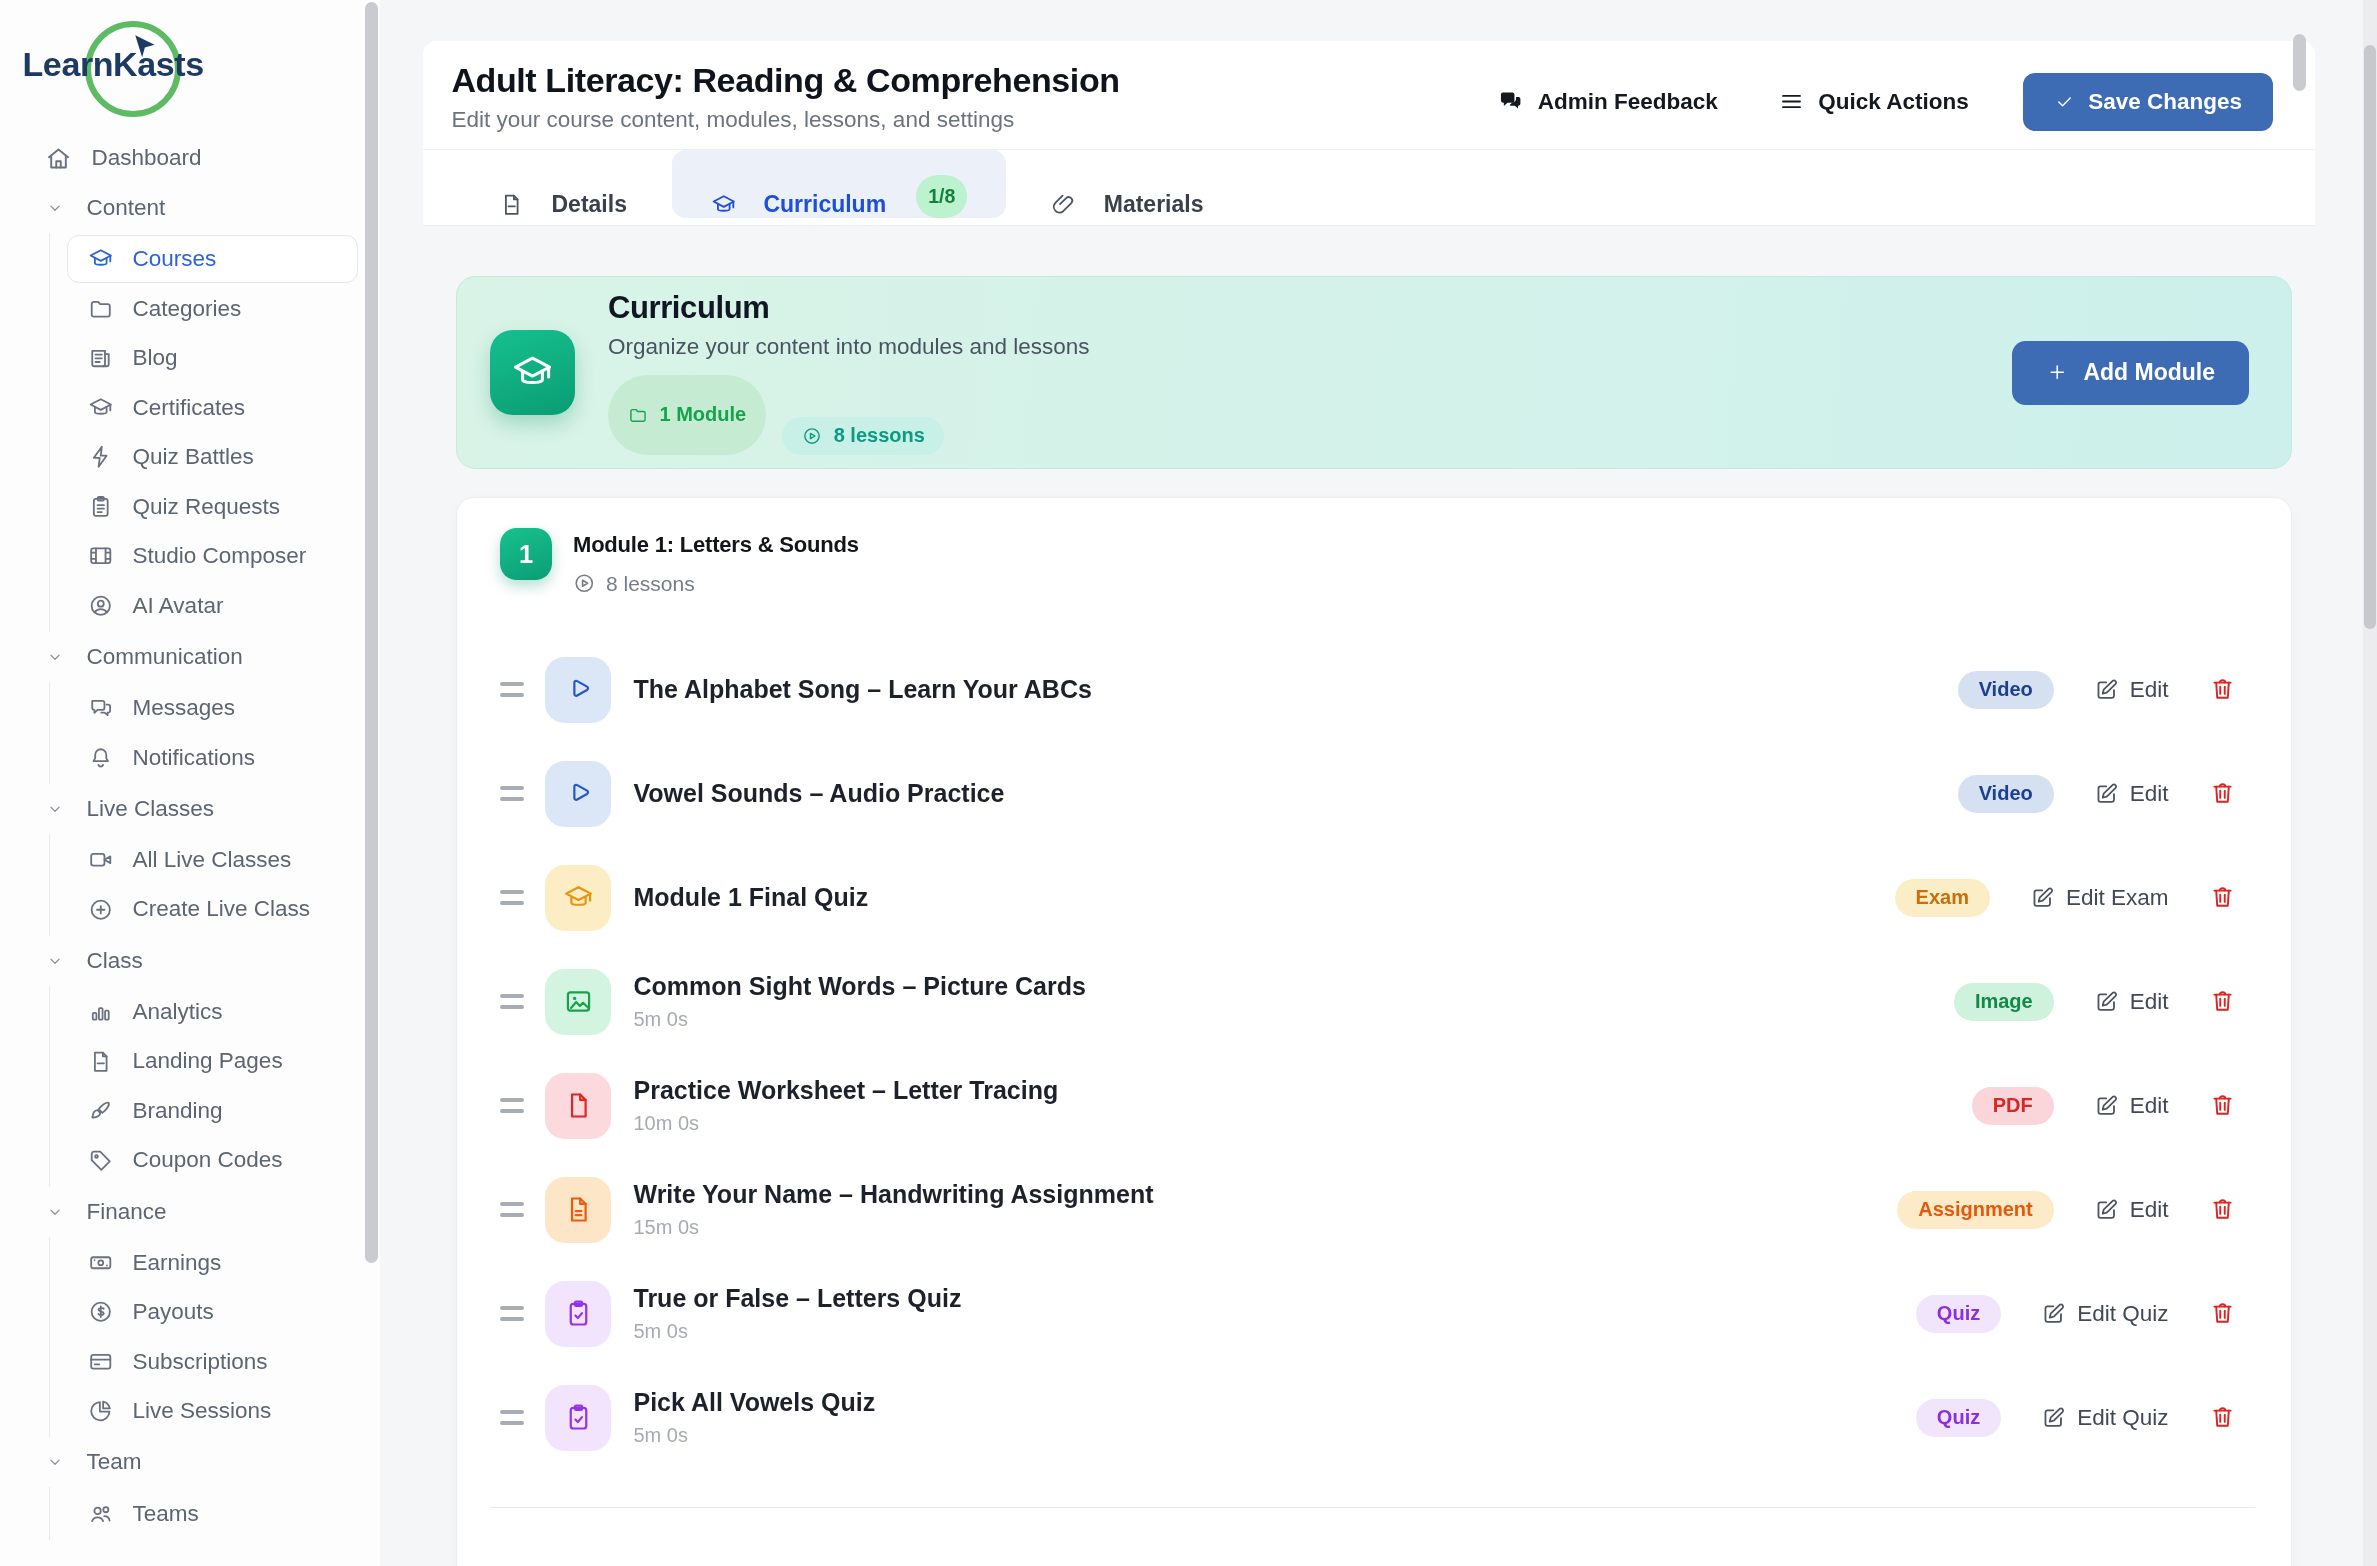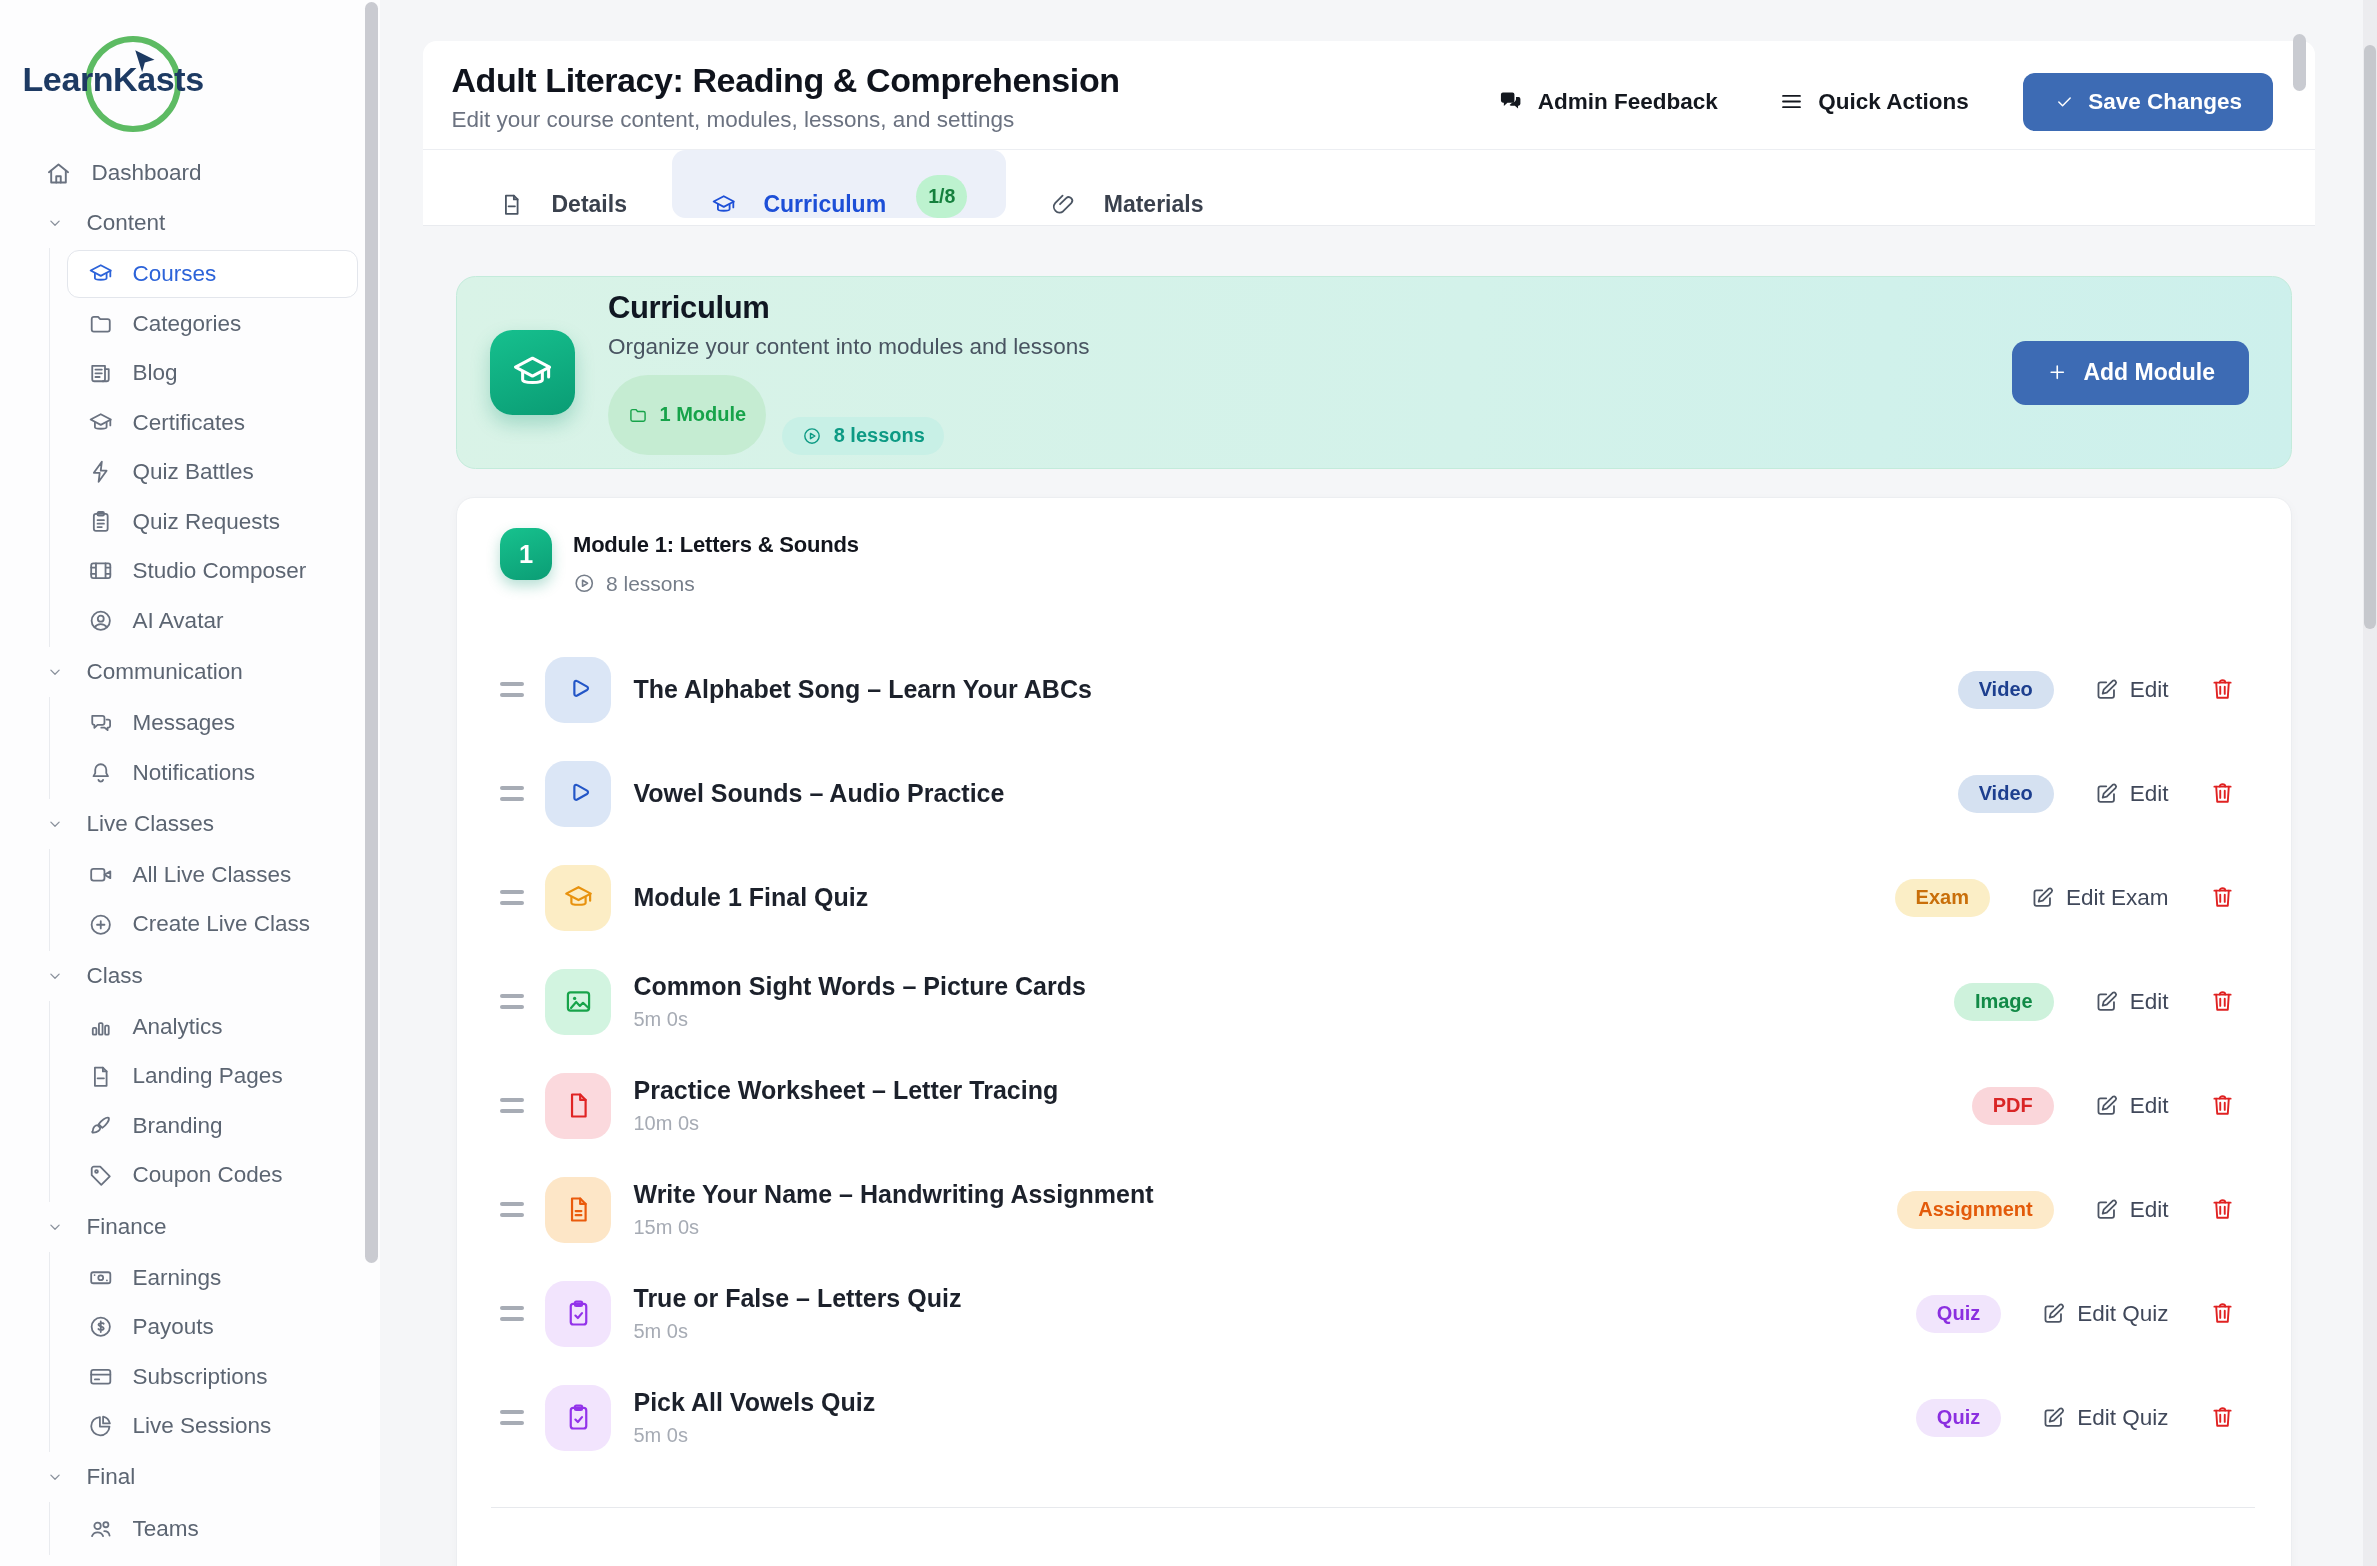--- a/index.html
+++ b/index.html
@@ -8,7 +8,7 @@
 
   
   .sidebar{position:absolute;left:0;top:0;width:380px;height:100%;background:#fdfdfe;overflow:hidden;}
-  .logo{position:relative;height:133px;margin-top:15px;}
+  .logo{position:relative;height:133px;}
   .logo-circle{position:absolute;left:85px;top:21px;width:84px;height:84px;border:6.7px solid #5dbb63;border-radius:50%;}
   .logo-text{position:absolute;left:22.5px;top:45px;font-size:34px;font-weight:700;color:#1d3a63;letter-spacing:-0.4px;}
   .logo-cursor{position:absolute;left:127px;top:31px;width:33px;height:33px;color:#1d3a63;}

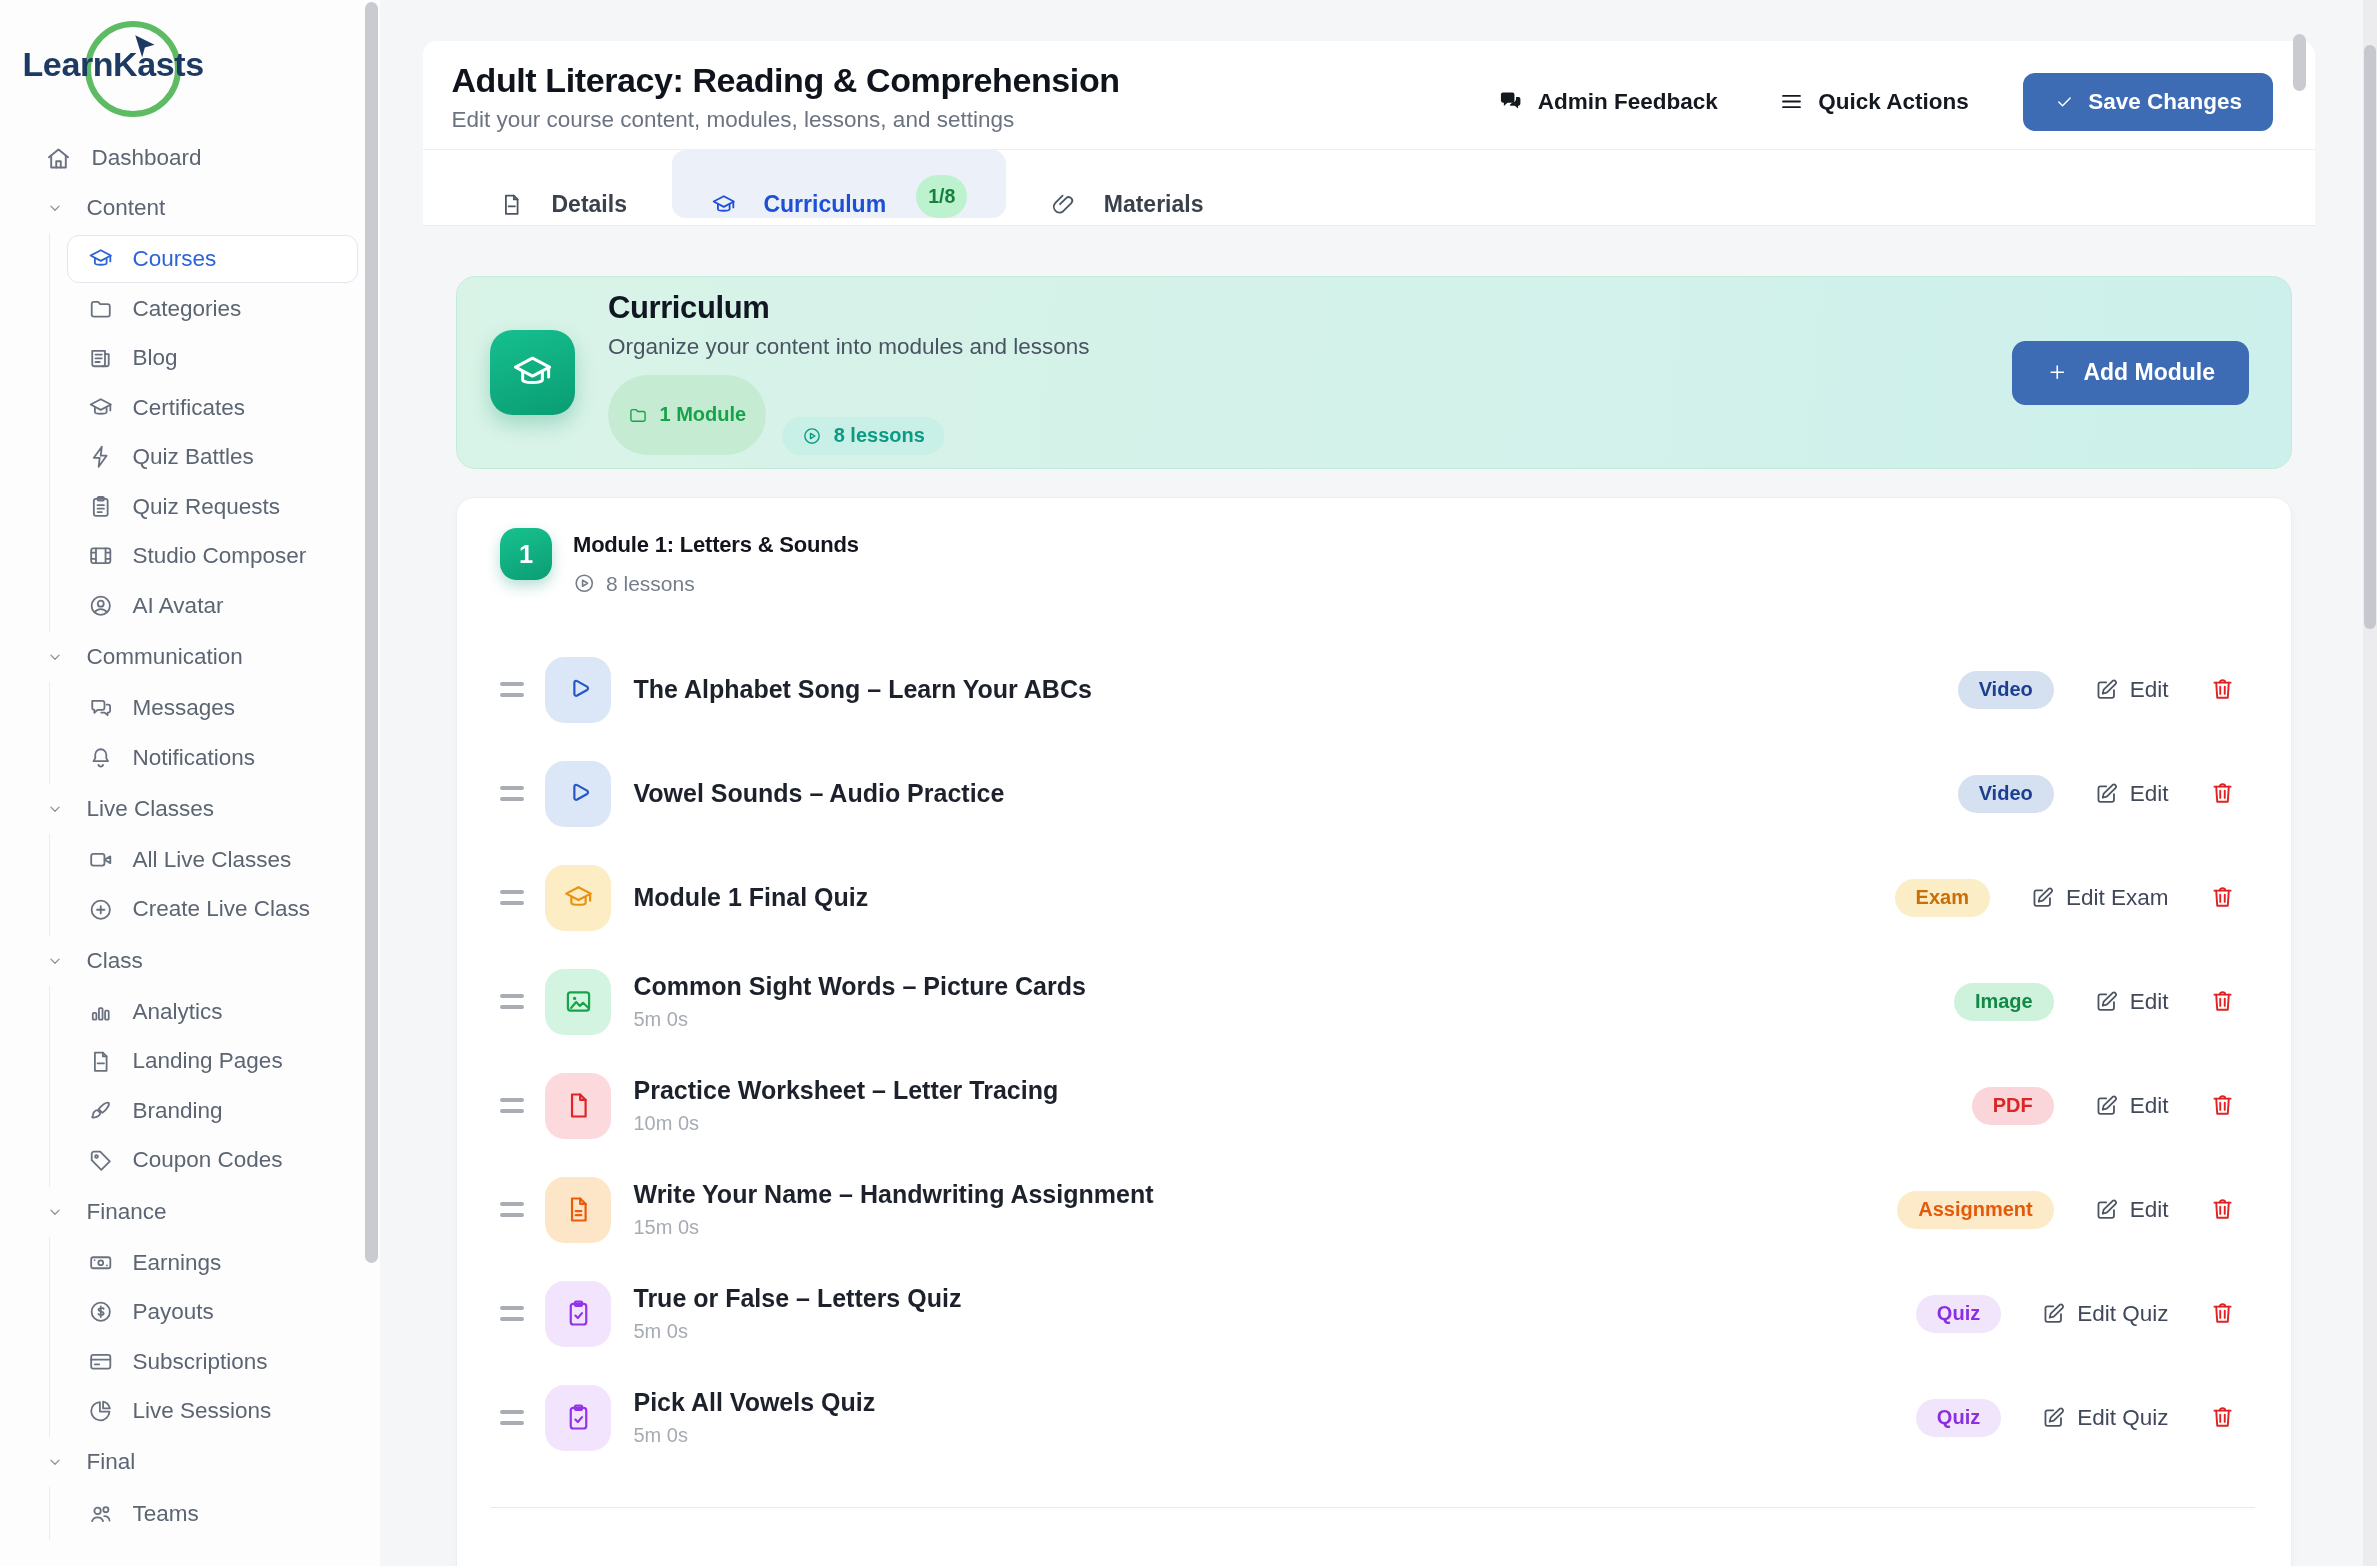--- a/index.html
+++ b/index.html
@@ -373,7 +373,7 @@
               <path d="M6.5 9.5 12 15l5.5-5.5"></path>
             </svg>
           </span>
-          <span>Final</span>
+          <span>Team</span>
         </div>
         <div class="nav-group">
           <div class="nav-sub">

